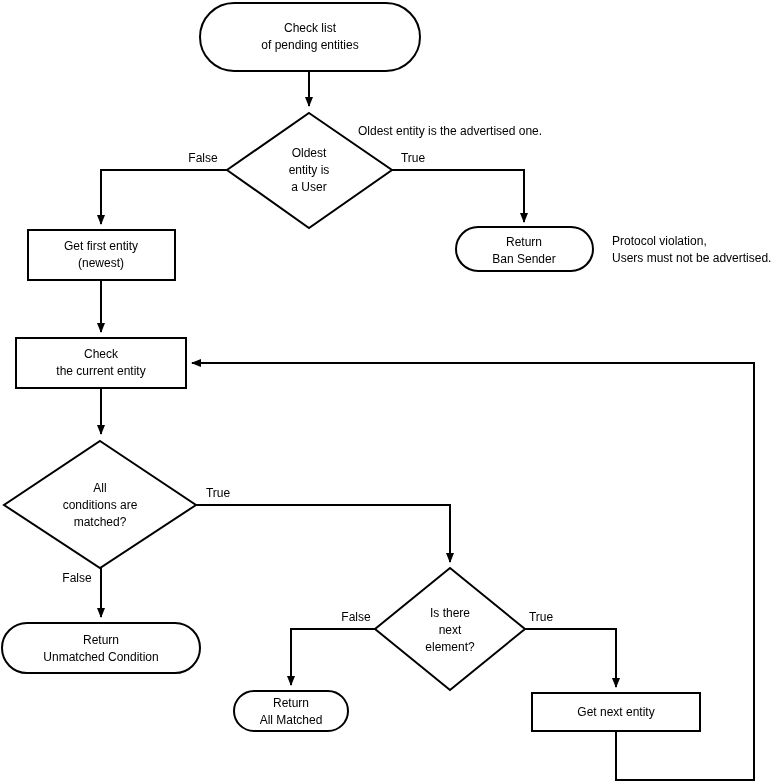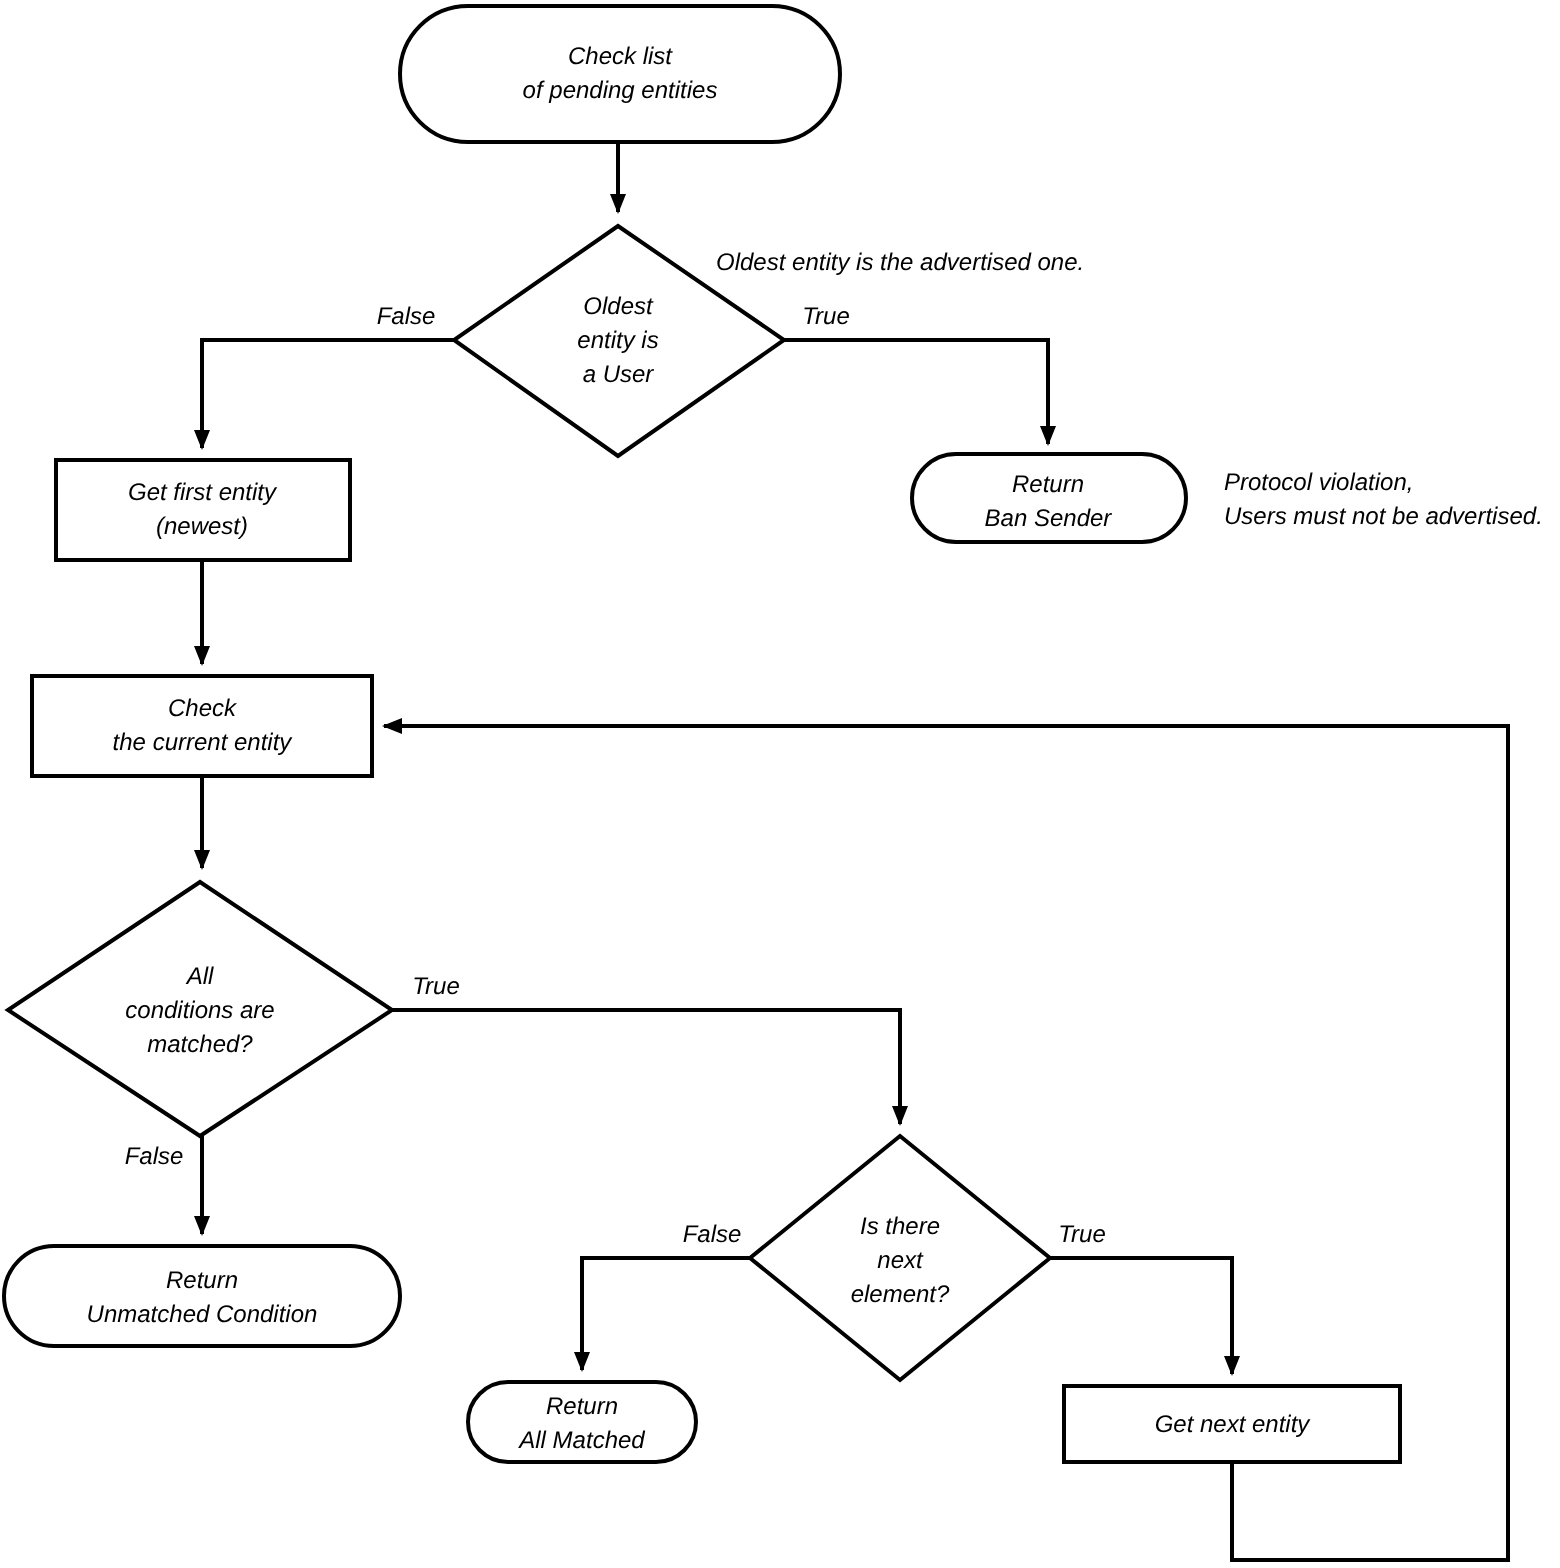--- a/index.html
+++ b/index.html
@@ -14,7 +14,6 @@
     background: #ffffff;
     font-family: "Liberation Sans", sans-serif;
     overflow: hidden;
-    font-style: italic;
   }
   #flow-svg {
     position: absolute;

